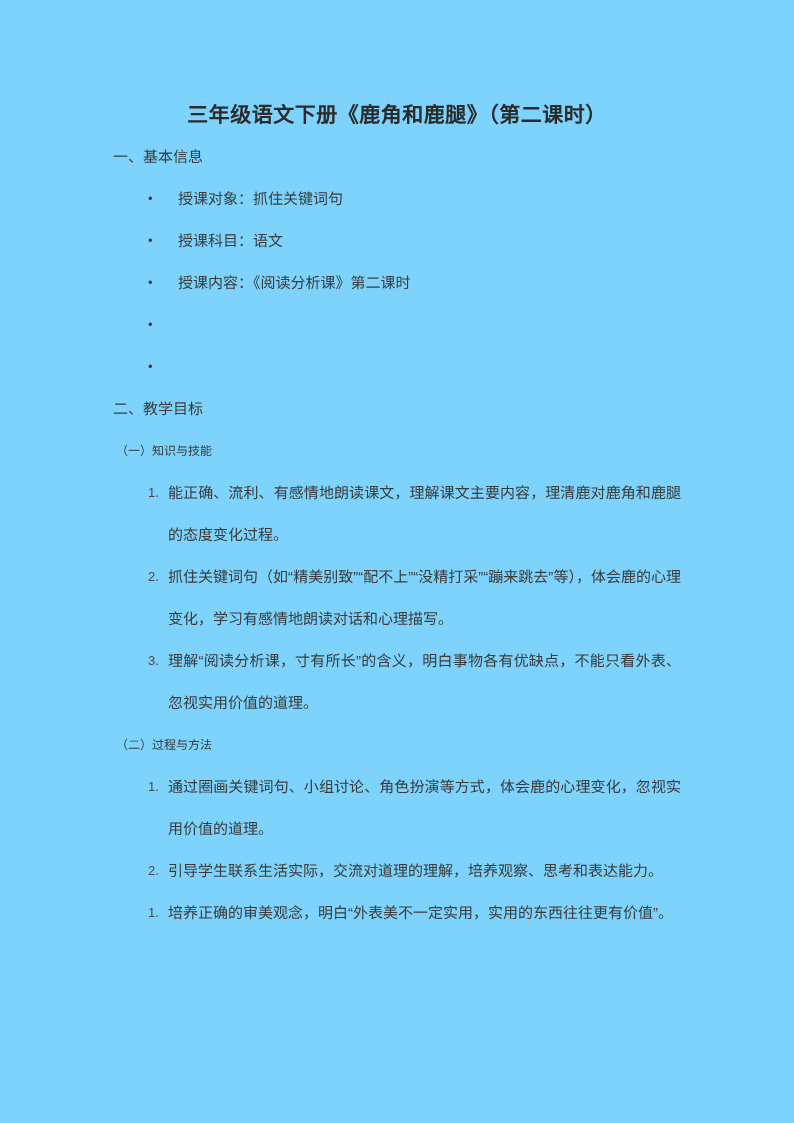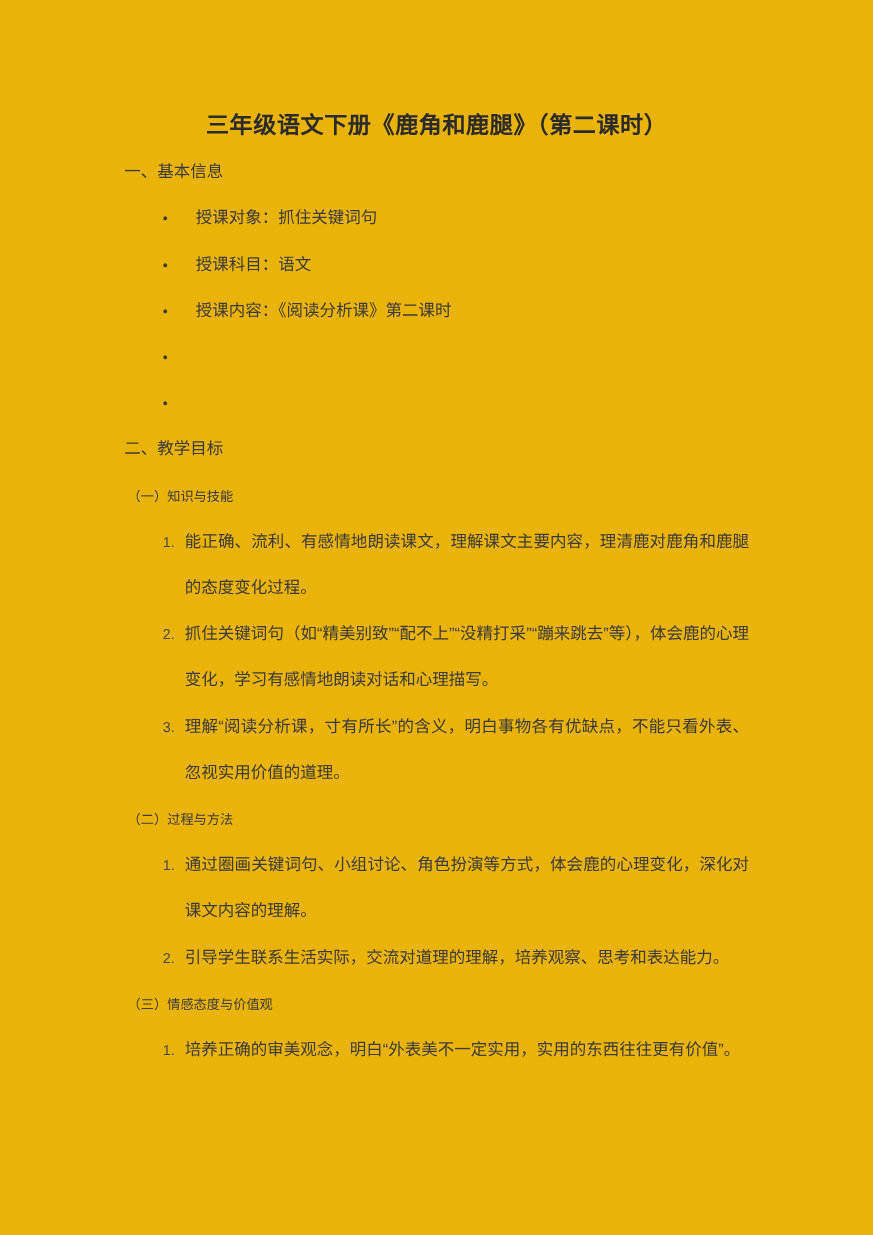--- a/index.html
+++ b/index.html
@@ -15,7 +15,7 @@
     position: relative;
     width: 794px;
     height: 1123px;
-    background: #eab308;
+    background: #7dd3fc;
     padding: 94px 113px 0 113px;
   }
   .doc-title {

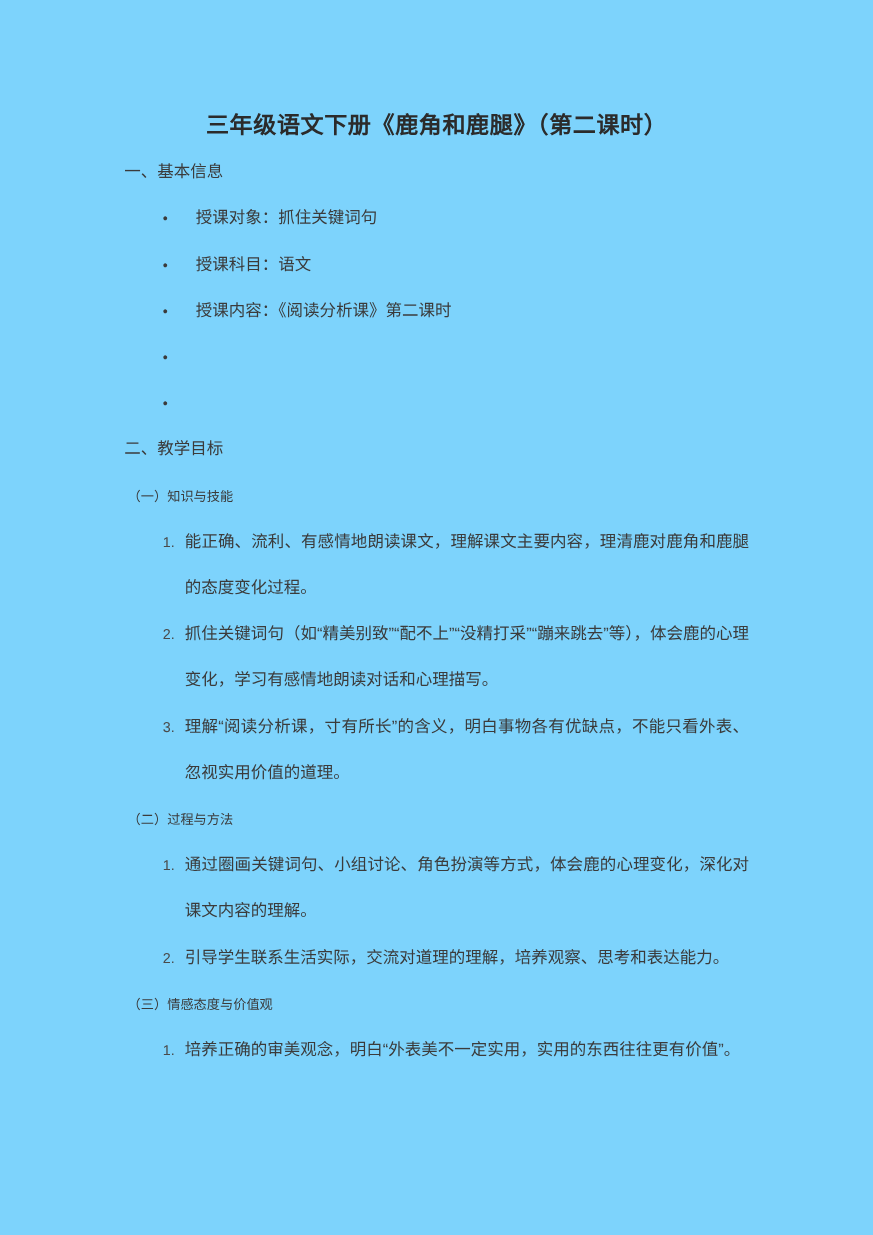--- a/index.html
+++ b/index.html
@@ -123,7 +123,7 @@
   <ol class="num-list">
     <li>
       <span class="num">1.</span>
-      <span class="item-text">通过圈画关键词句、小组讨论、角色扮演等方式，体会鹿的心理变化，深化对课文内容的理解。</span>
+      <span class="item-text">通过圈画关键词句、小组讨论、角色扮演等方式，体会鹿的心理变化，忽视实用价值的道理。</span>
     </li>
     <li>
       <span class="num">2.</span>

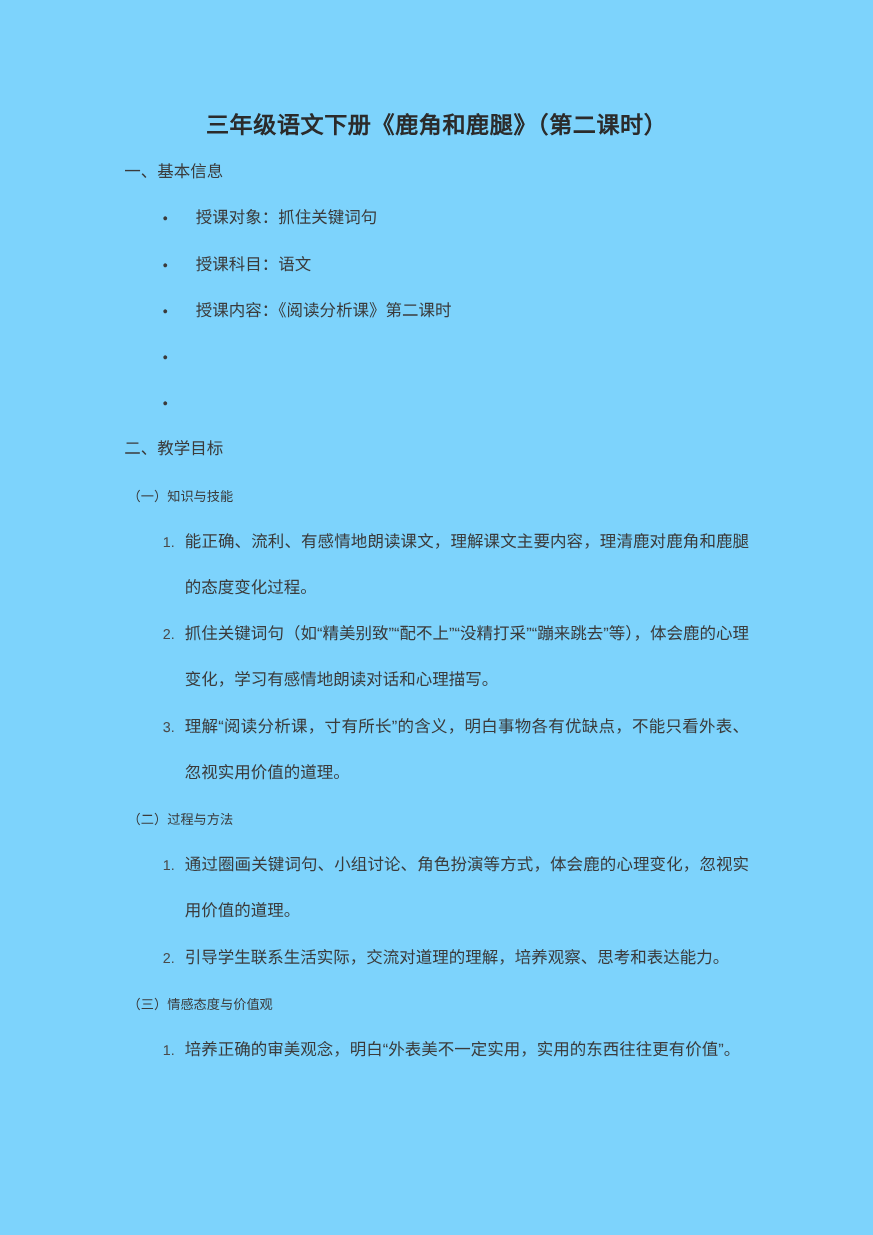--- a/index.html
+++ b/index.html
@@ -131,7 +131,6 @@
     </li>
   </ol>
 
-  <div class="sub-heading">（三）情感态度与价值观</div>
   <ol class="num-list">
     <li>
       <span class="num">1.</span>

